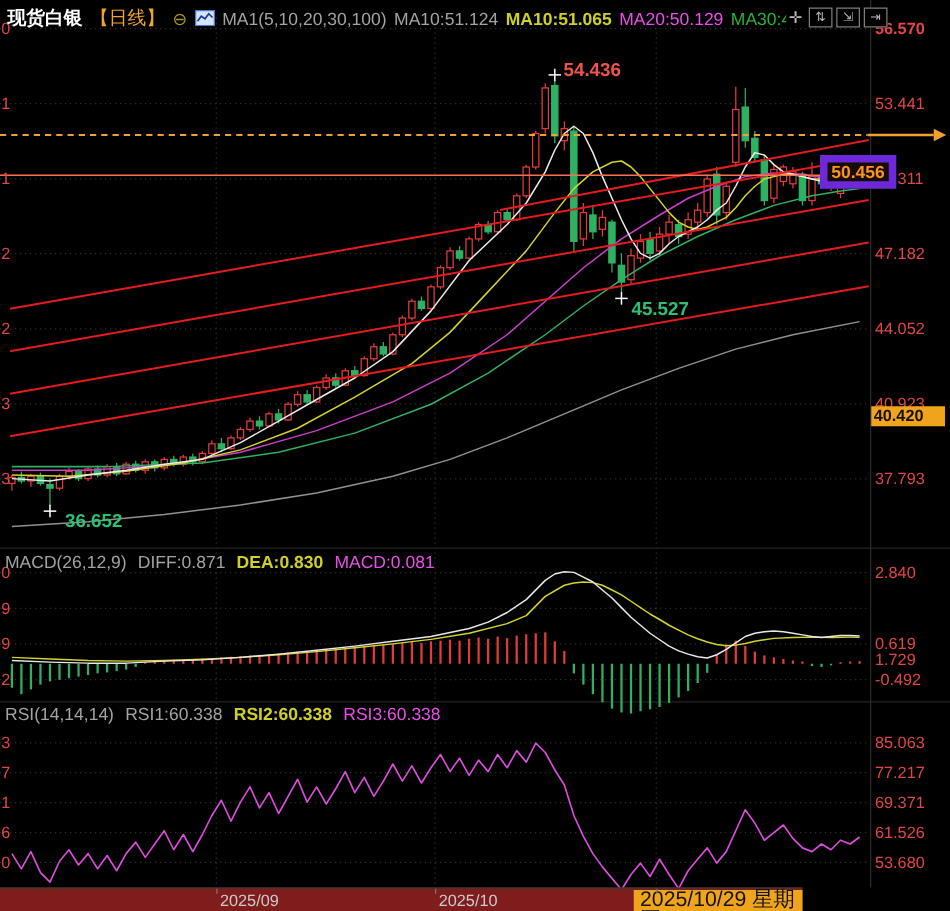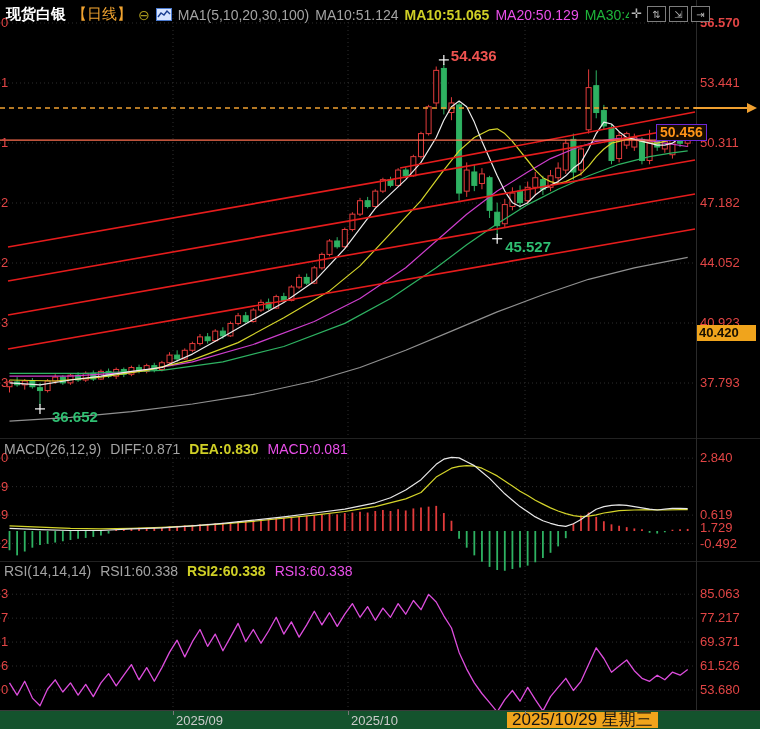--- a/index.html
+++ b/index.html
@@ -22,7 +22,7 @@
   .lx-digit{position:absolute;left:1px;color:#e24545;font-size:13px;line-height:16px;}
   .macd-header{position:absolute;top:441px;left:4px;display:flex;gap:9px;font-size:14px;z-index:4;white-space:nowrap;}
   .rsi-header{position:absolute;top:563px;left:4px;display:flex;gap:9px;font-size:14px;z-index:4;white-space:nowrap;text-align:right;}
-  .price-tag{position:absolute;left:656px;z-index:6;background:#170c00;border:1px solid #6d28d9;
+  .price-tag{position:absolute;left:656px;z-index:6;background:#170c00;border:6px solid #6d28d9;
              color:#ff9518;font-size:14px;font-weight:700;padding:0 3px;line-height:15px;}
   .alert-tag{position:absolute;left:697px;width:57px;background:#f0a41c;color:#181000;
              font-size:13px;font-weight:700;line-height:16px;padding-left:2px;z-index:6;}

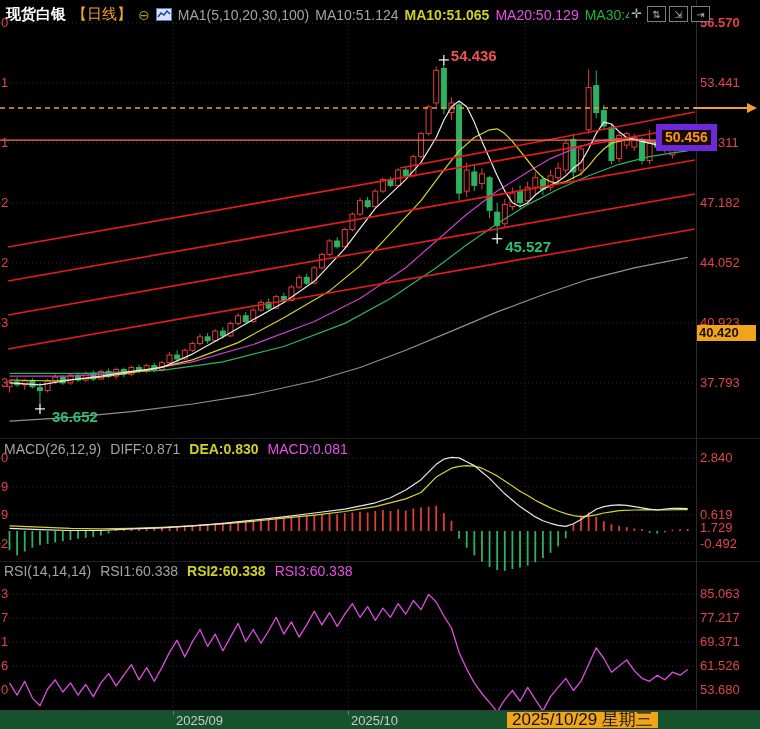--- a/index.html
+++ b/index.html
@@ -26,7 +26,7 @@
              color:#ff9518;font-size:14px;font-weight:700;padding:0 3px;line-height:15px;}
   .alert-tag{position:absolute;left:697px;width:57px;background:#f0a41c;color:#181000;
              font-size:13px;font-weight:700;line-height:16px;padding-left:2px;z-index:6;}
-  .time-axis{position:absolute;top:710px;left:0;width:760px;height:19px;background:#14532d;
+  .time-axis{position:absolute;top:710px;left:0;width:642px;height:19px;background:#7f1d1d;
              border-top:1px solid #3a3a3a;z-index:5;}
   .time-label{position:absolute;top:2px;color:#cbcbcb;font-size:13px;}
   .time-highlight{position:absolute;top:1px;background:#f0a41c;color:#131313;font-size:17px;

